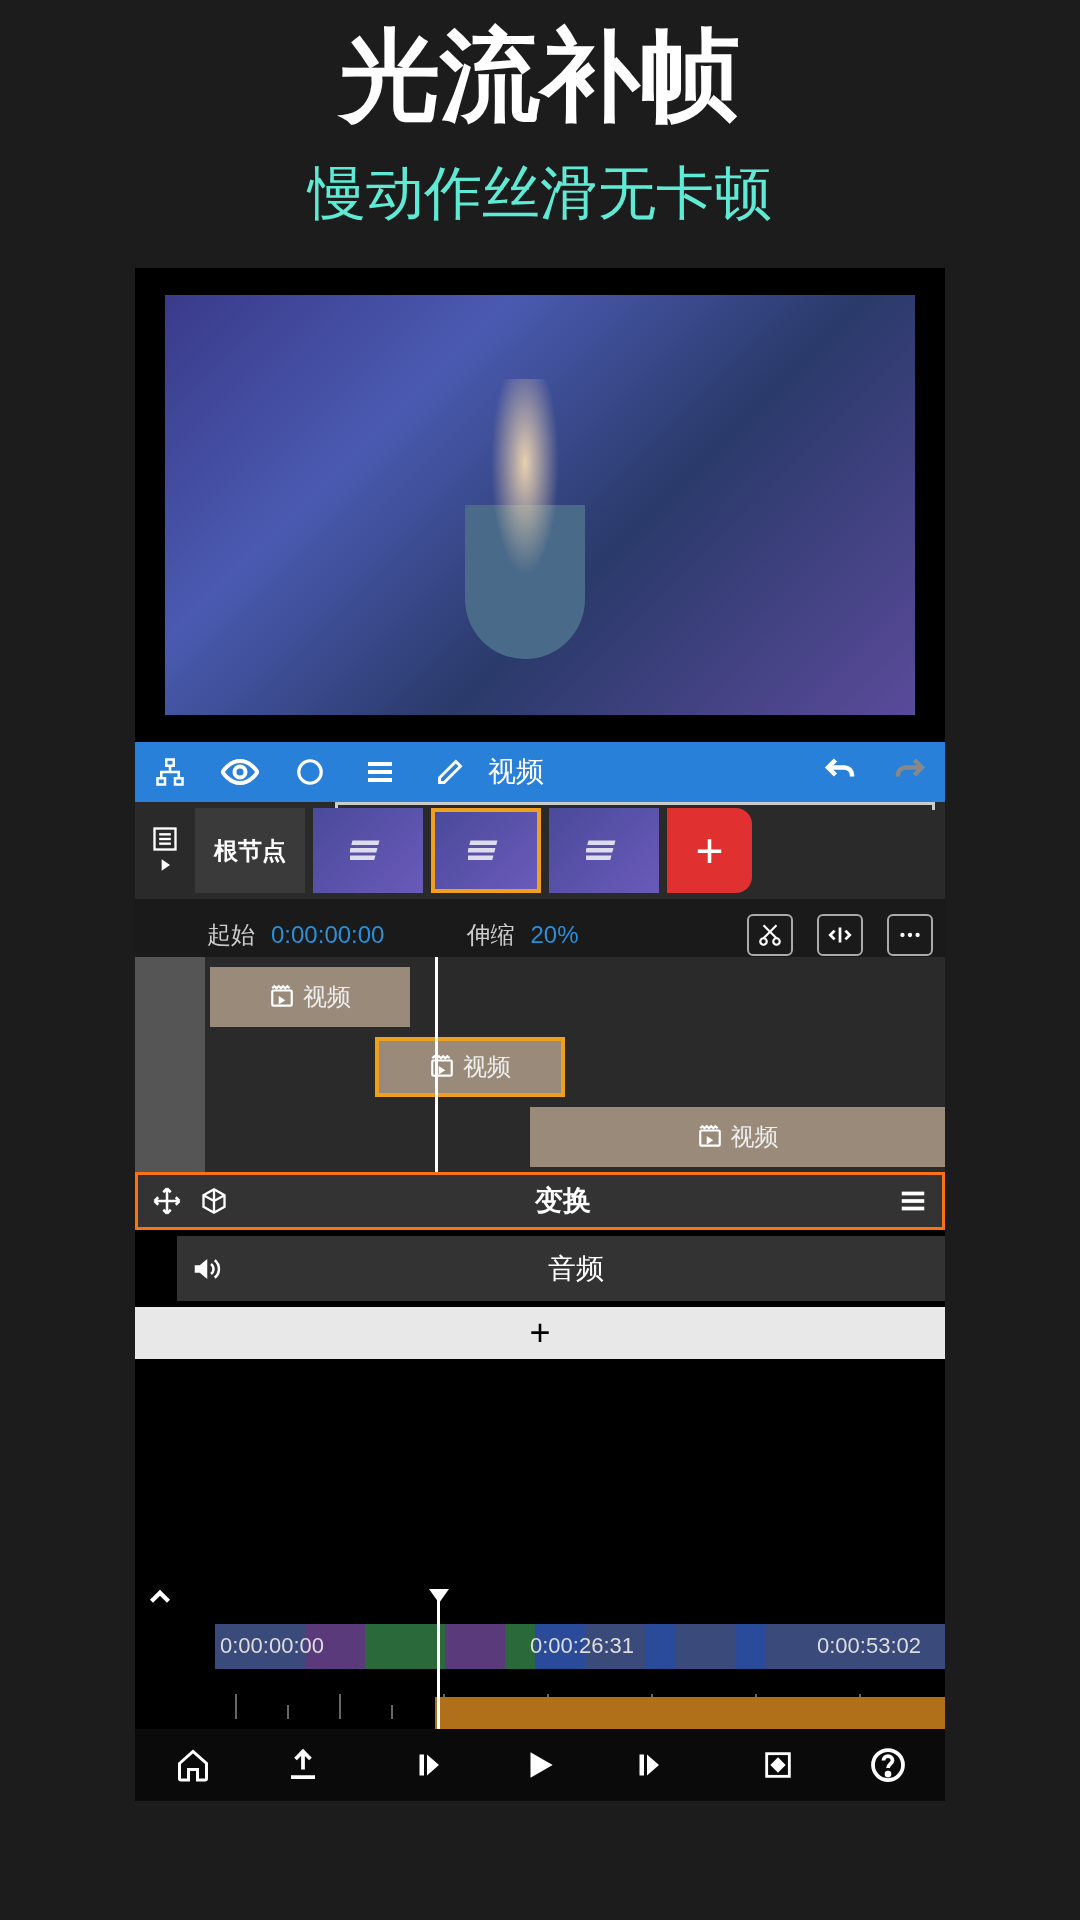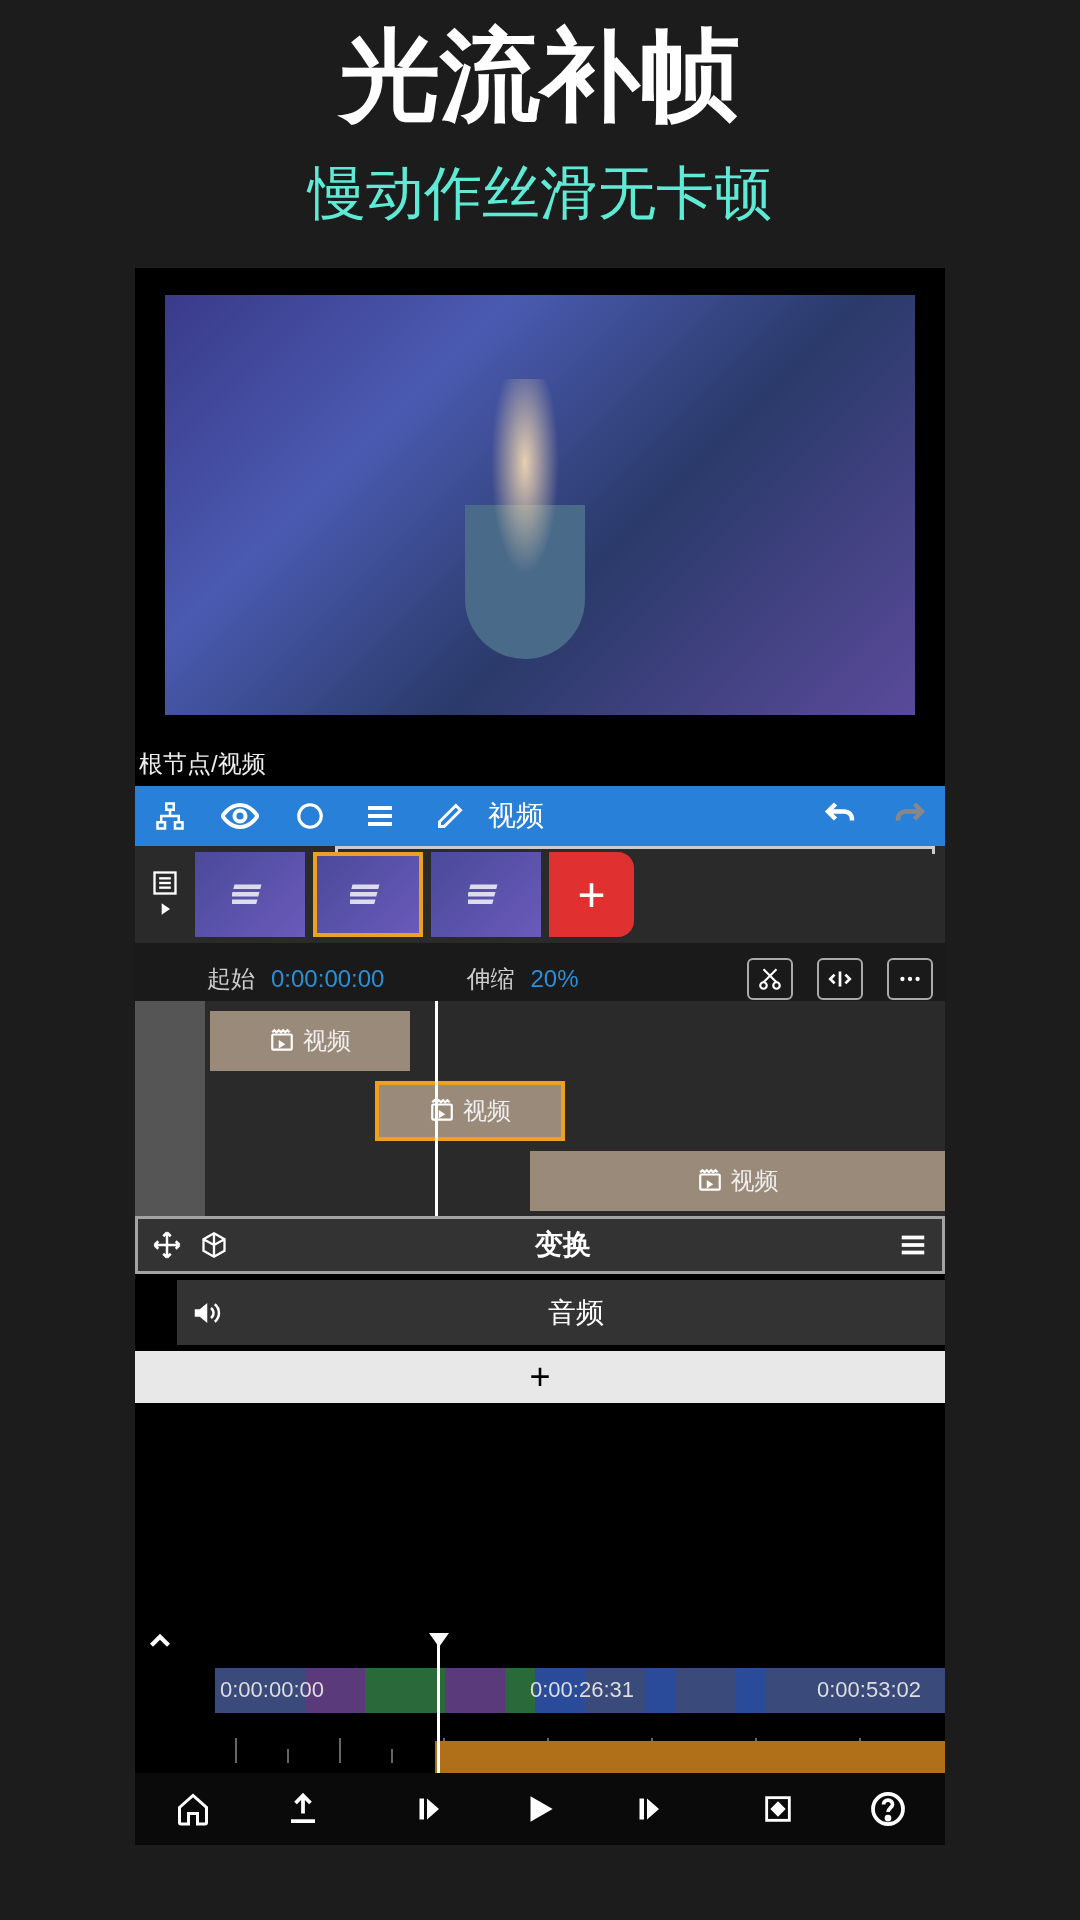--- a/index.html
+++ b/index.html
@@ -332,7 +332,6 @@
     <div class="preview-img"></div>
   </div>
 
-  <div class="breadcrumb">根节点/视频</div>
 
   <div class="toolbar">
     <div class="tb-icon">

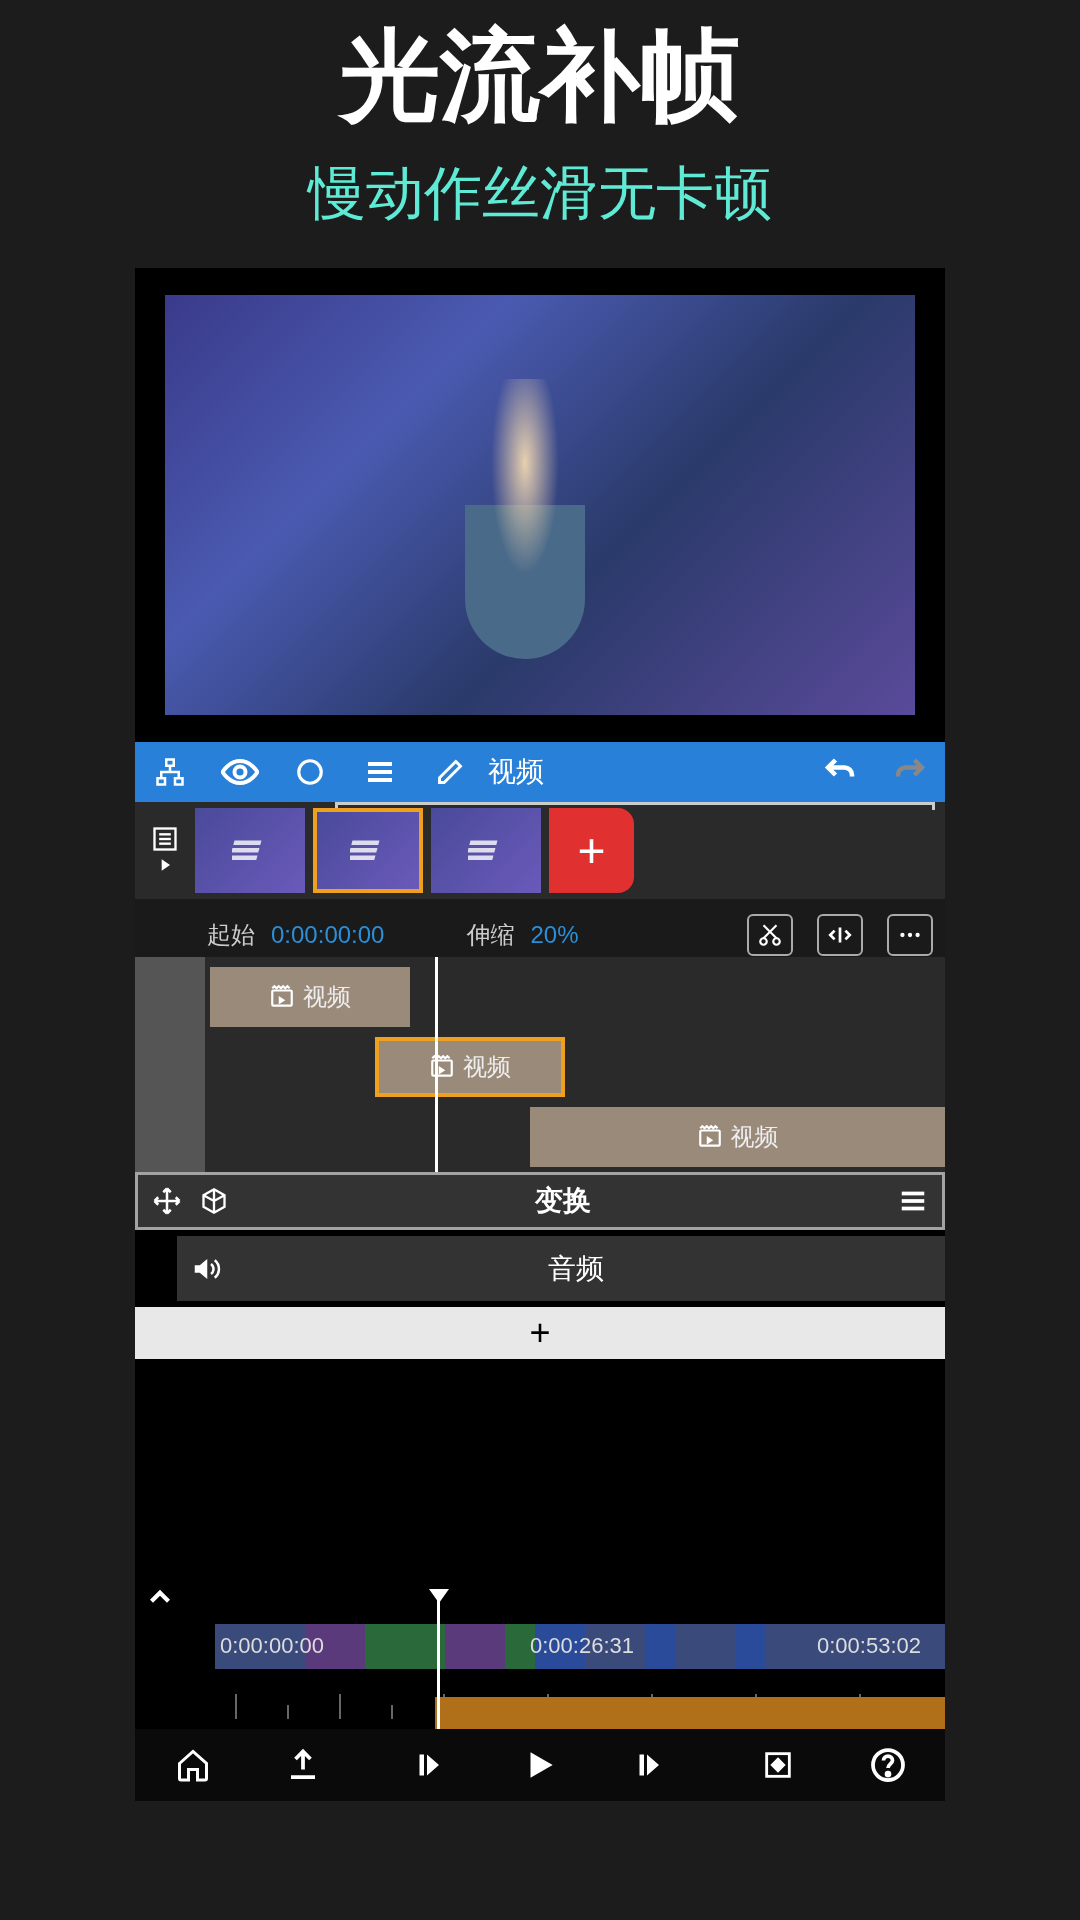--- a/index.html
+++ b/index.html
@@ -394,6 +394,7 @@
           <path d="M8 5l10 7-10 7z"></path>
         </svg>
     </div>
+    <div class="clip-root">根节点</div>
     <div class="clip-thumb">
       <svg width="36" height="36" viewBox="0 0 24 24" fill="#fff" opacity="0.85">
           <path d="M3 5h18v3H3zM3 10h18v3H3zM3 15h18v3H3z" transform="skewX(-15)"></path>

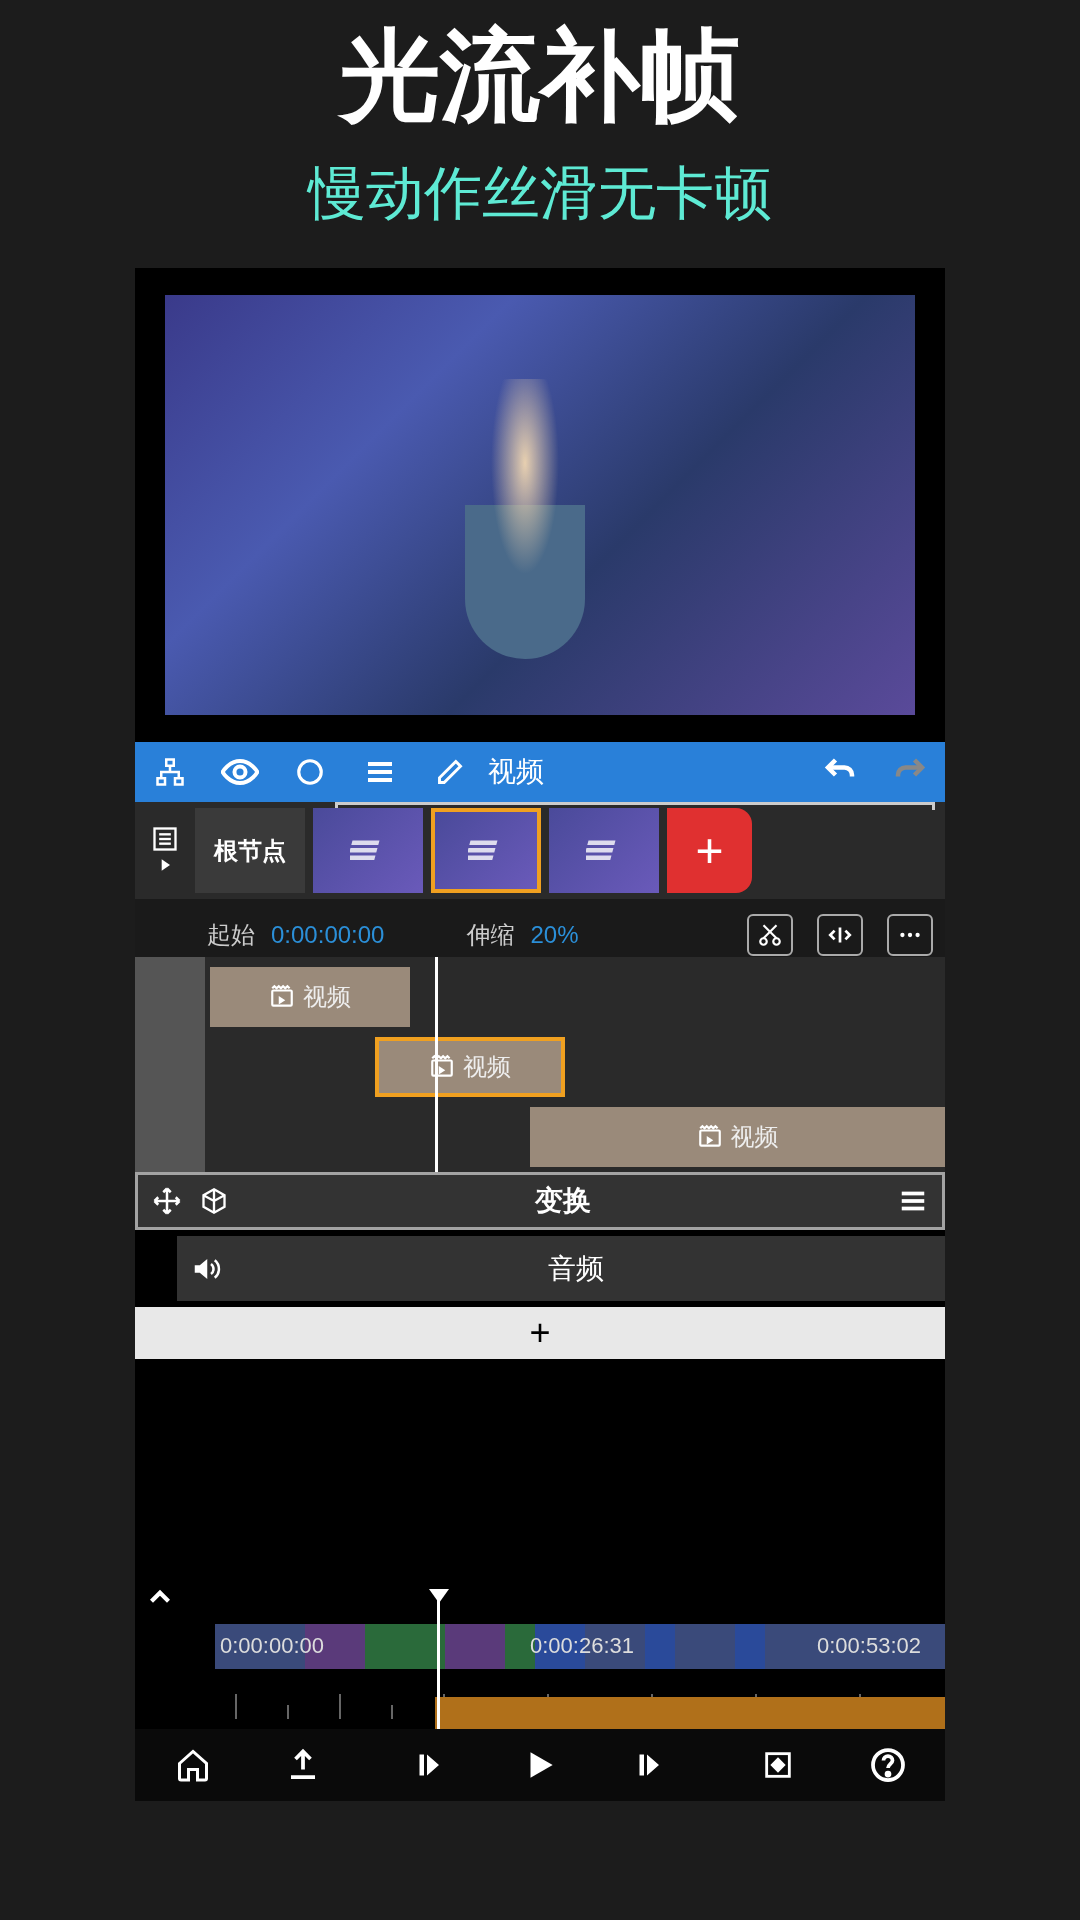--- a/index.html
+++ b/index.html
@@ -205,7 +205,7 @@
 .transform-bar {
   height: 58px;
   background: #333;
-  border: 3px solid #a3a3a3;
+  border: 3px solid #f97316;
   display: flex;
   align-items: center;
   padding: 0 14px;

